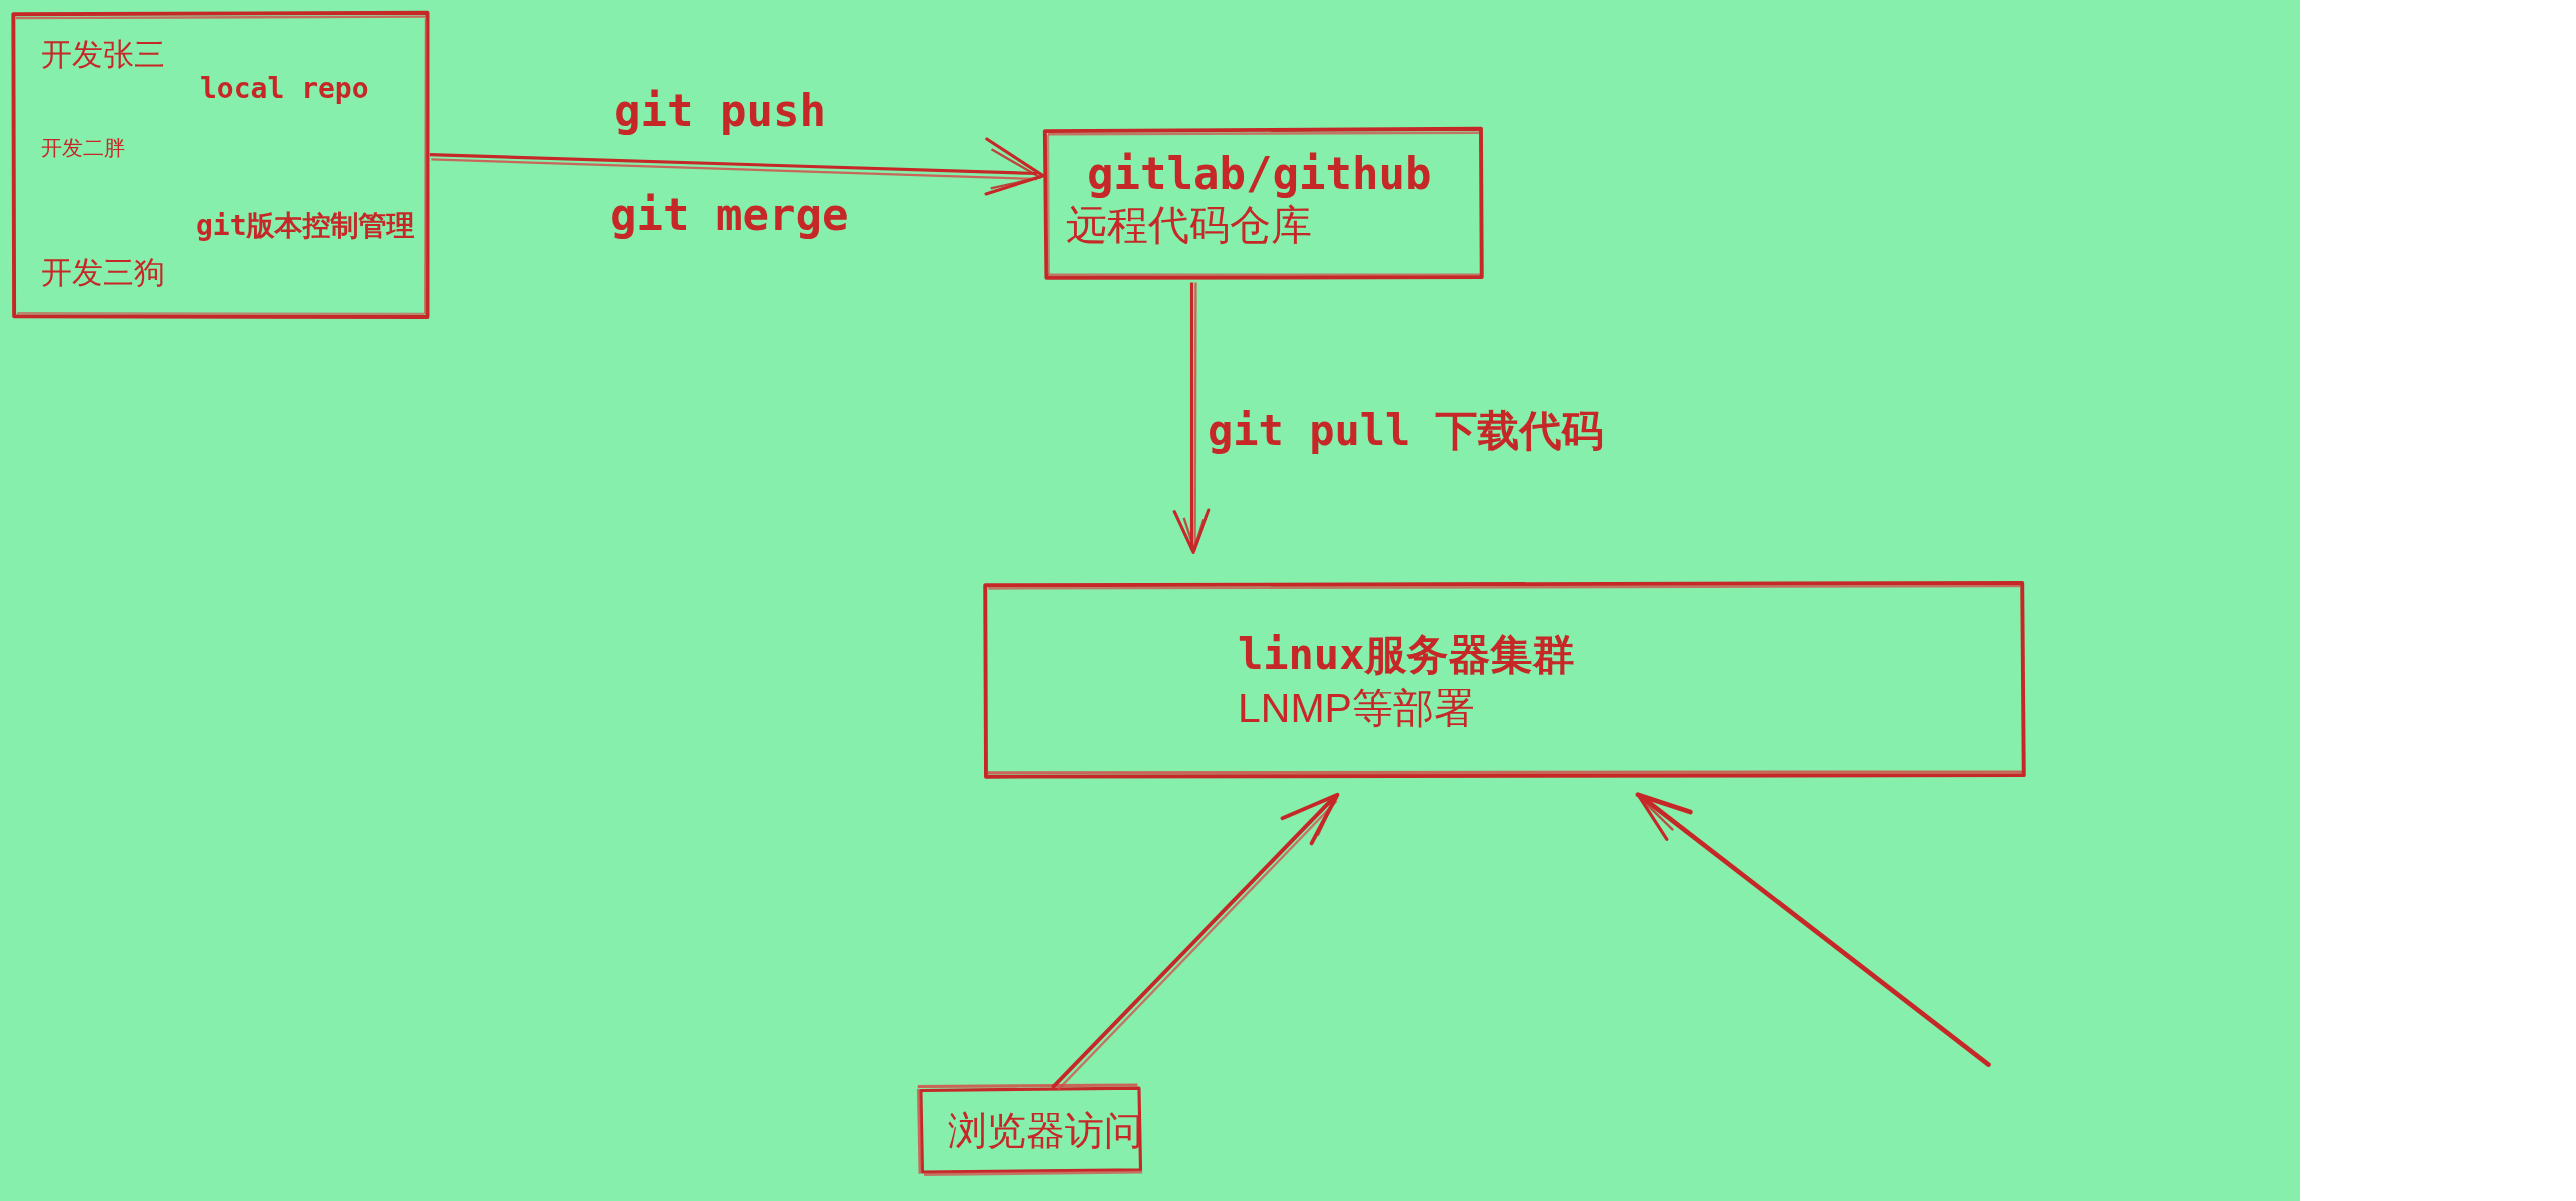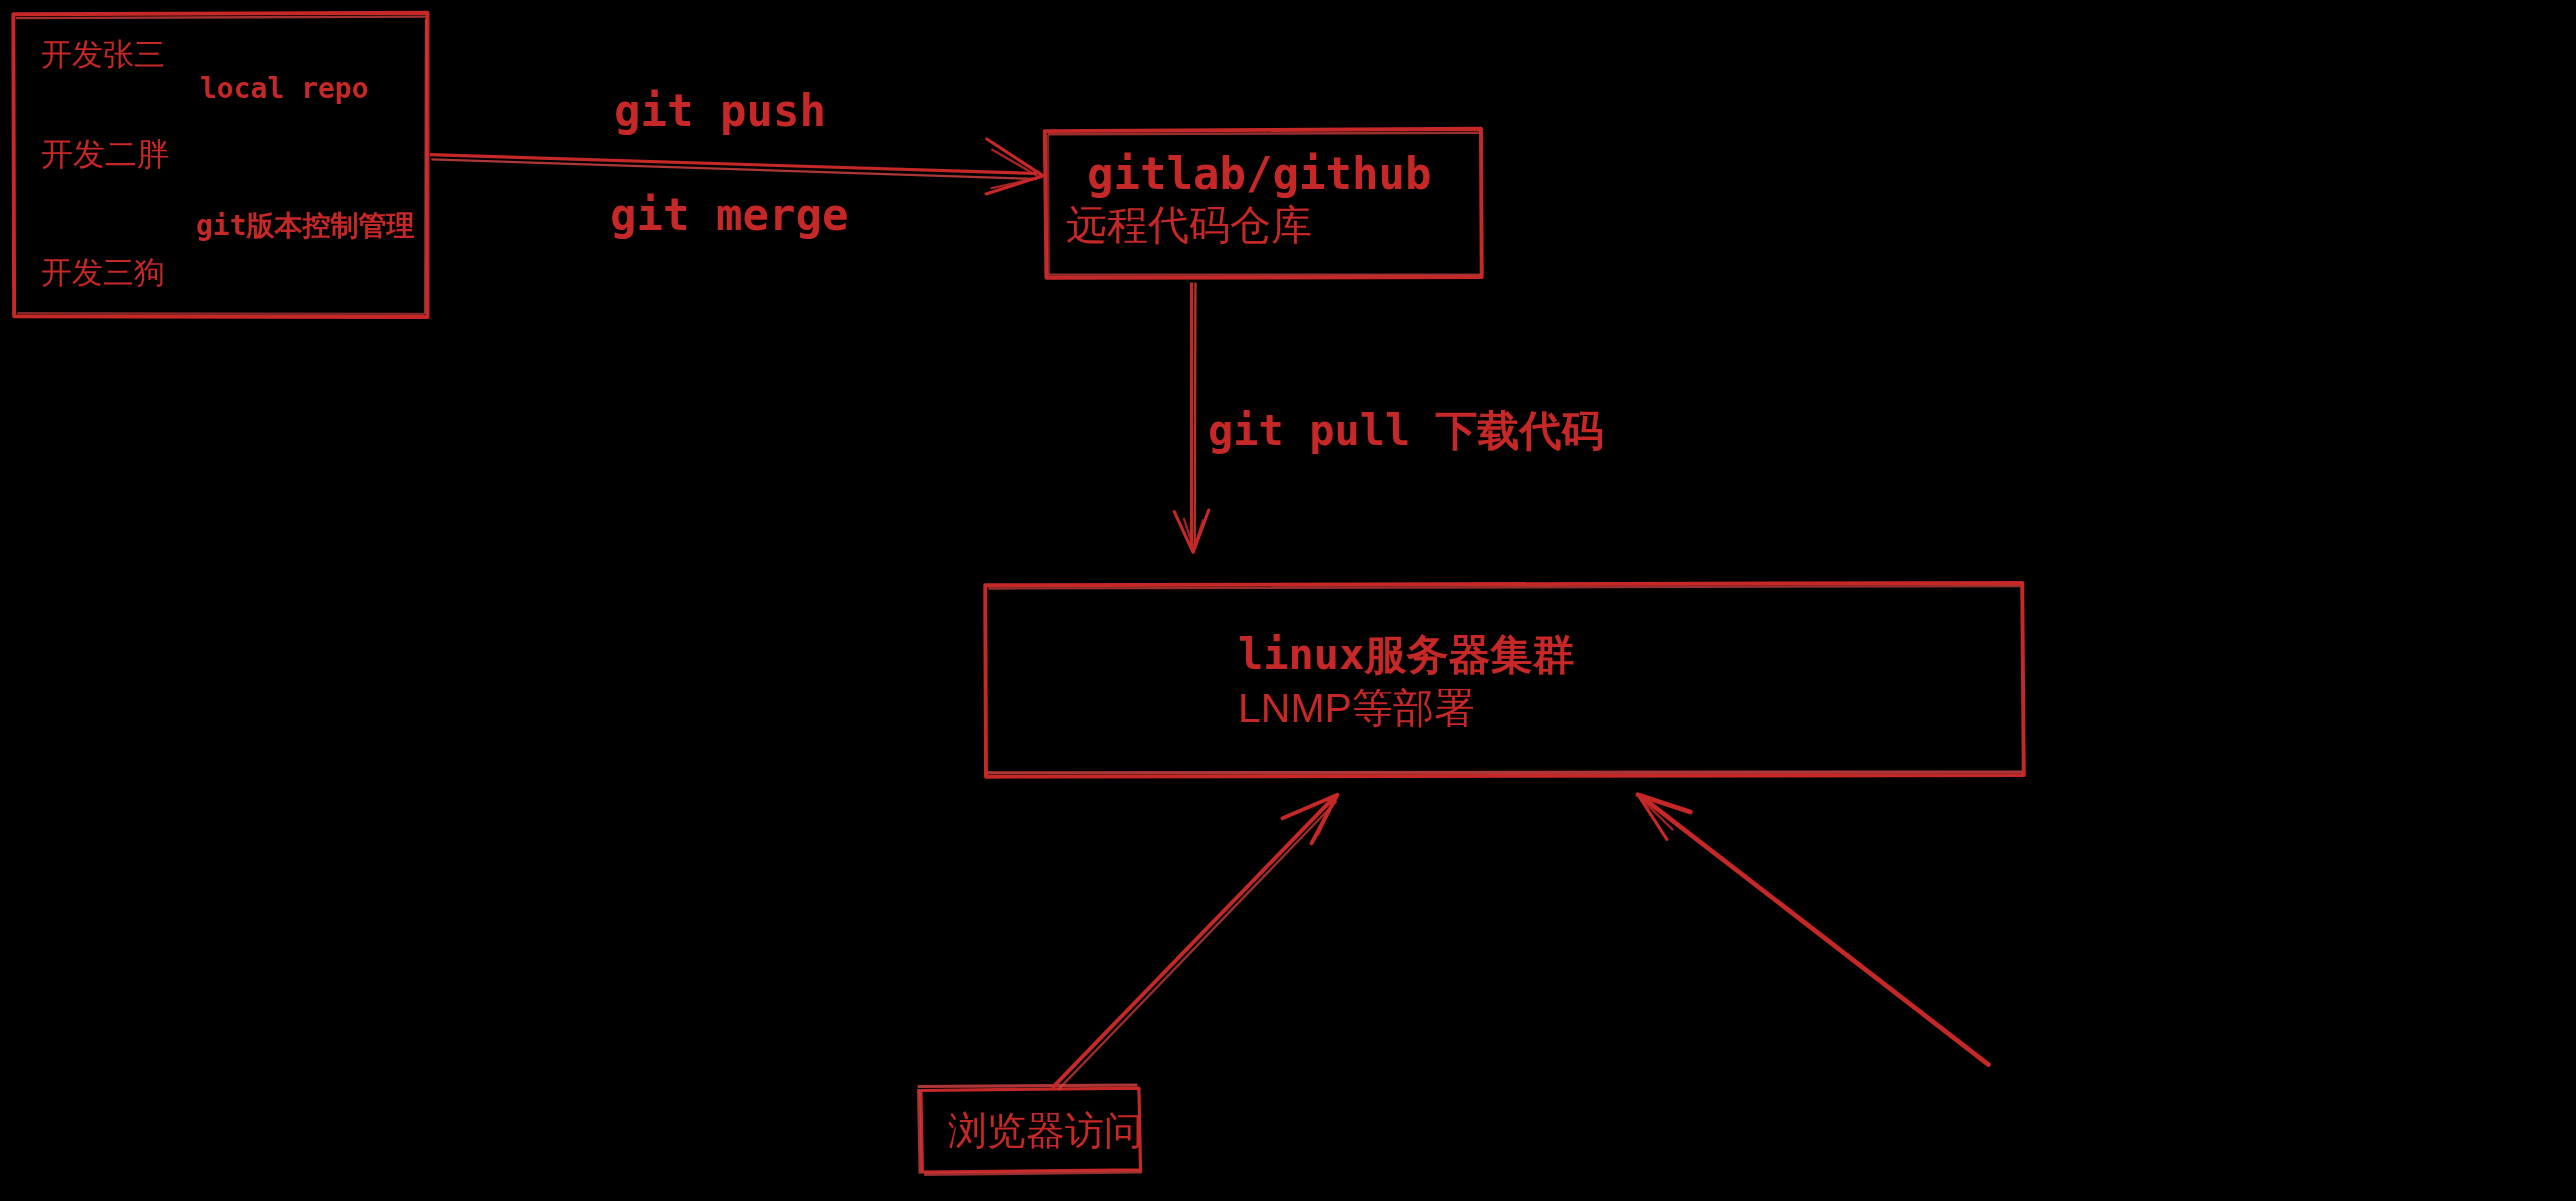--- a/index.html
+++ b/index.html
@@ -10,9 +10,9 @@
   }
   #canvas {
     position: relative;
-    width: 2576px;
+    width: 2300px;
     height: 1202px;
-    background: #000000;
+    background: #86efac;
     overflow: hidden;
     font-family: "Liberation Sans", sans-serif;
   }

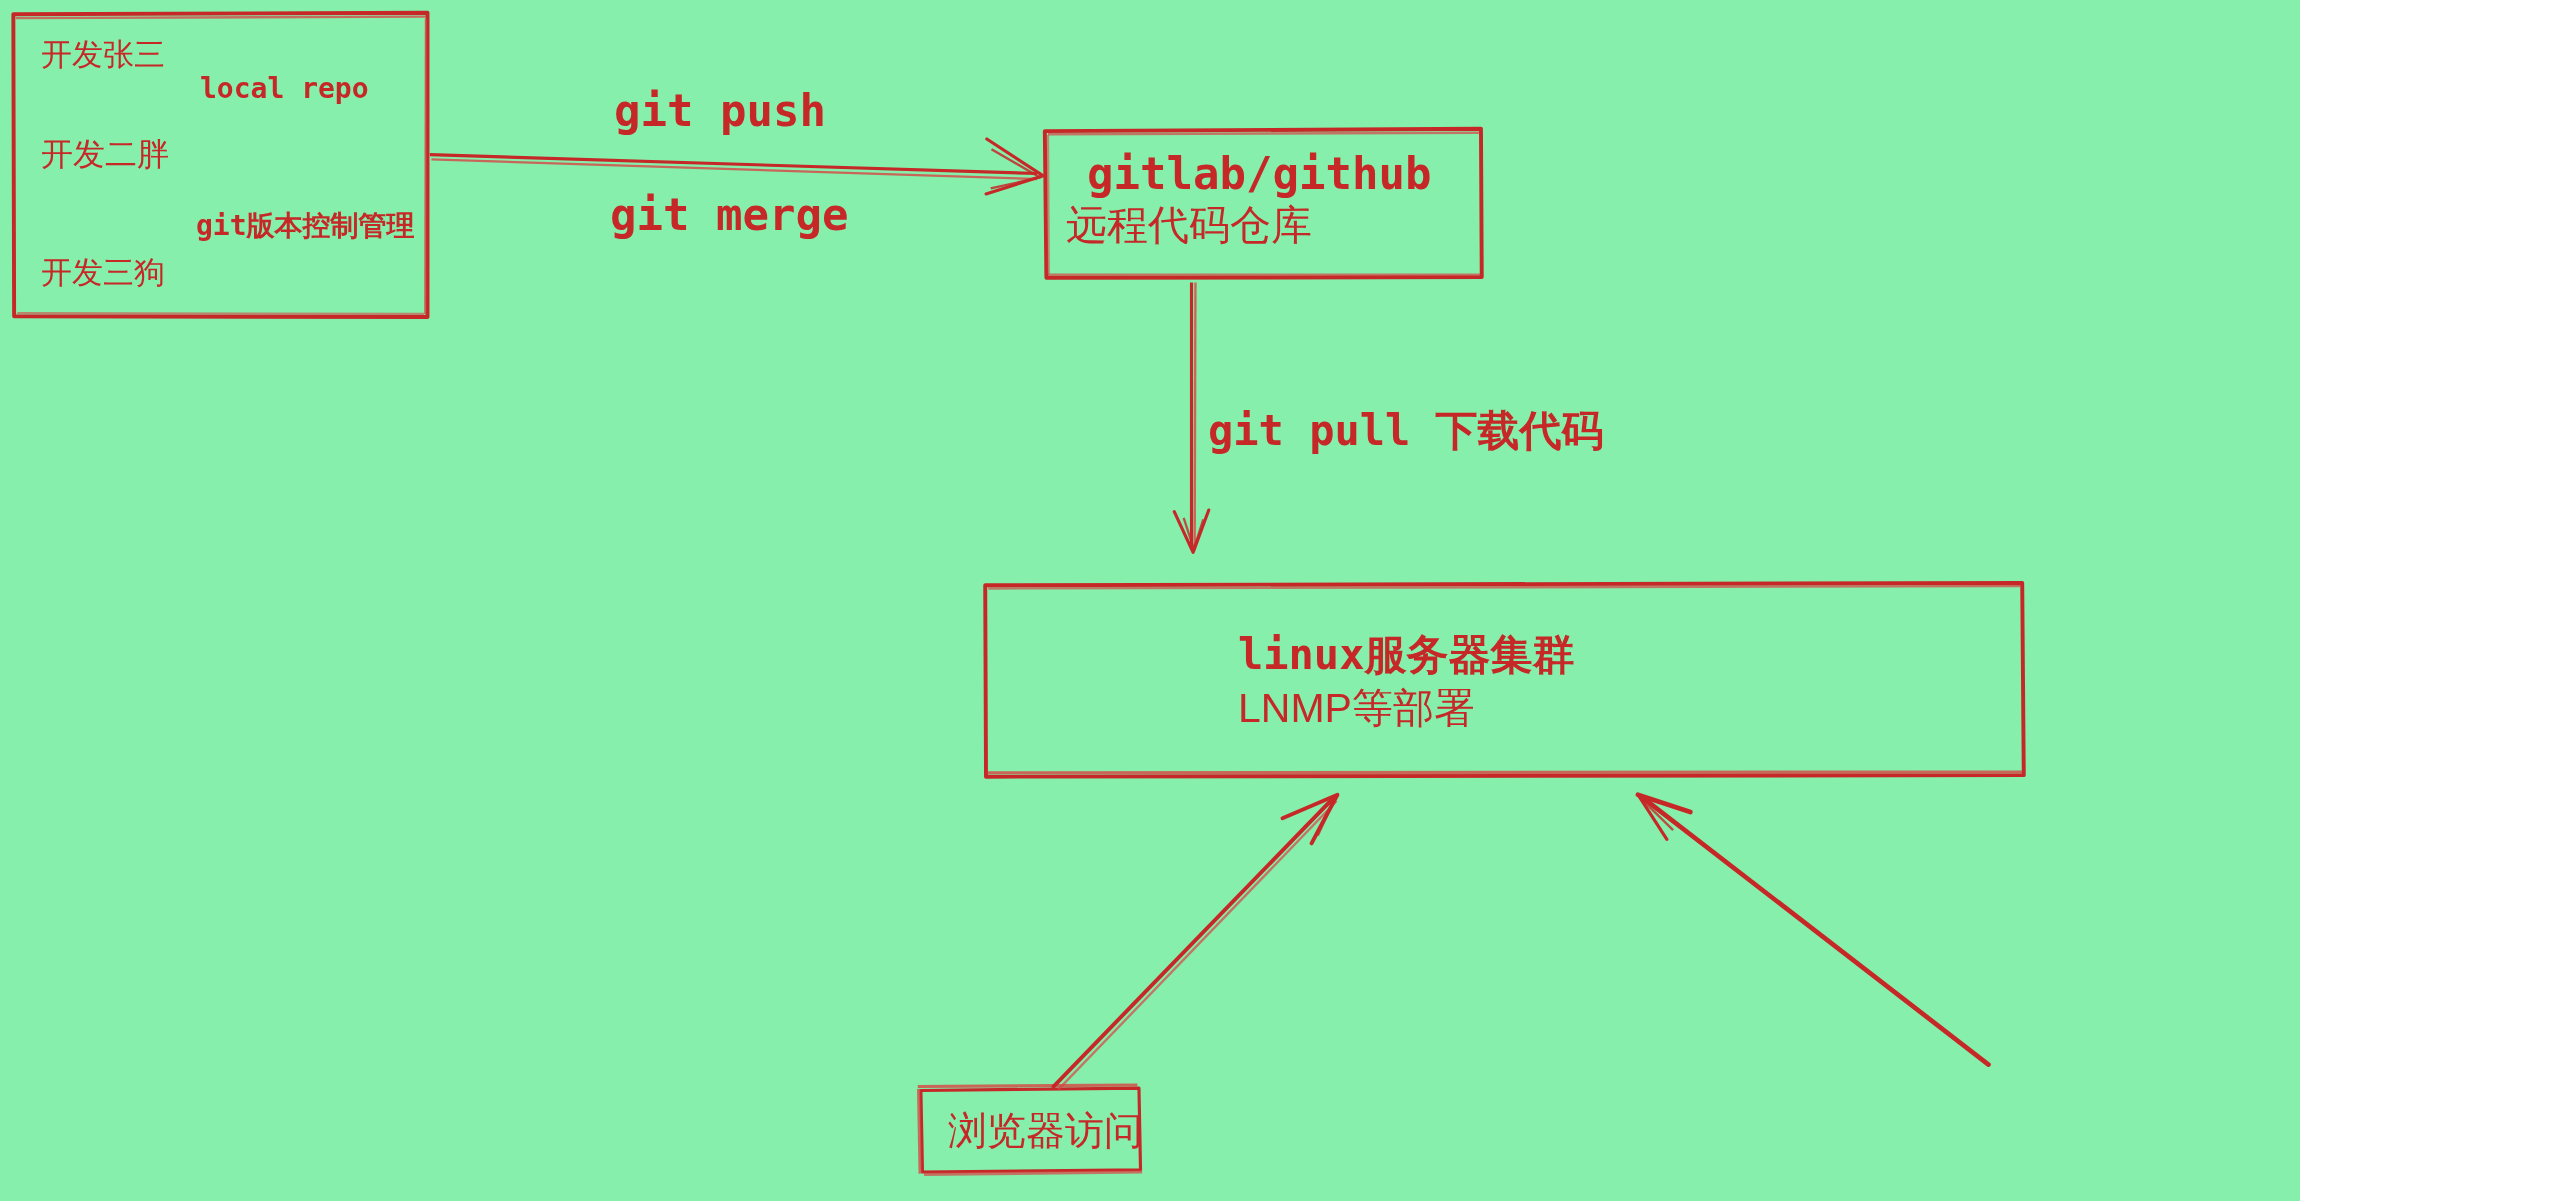--- a/index.html
+++ b/index.html
@@ -44,7 +44,7 @@
   
   #lbl-dev-zhangsan { left: 41px;  top: 37px;   font-size: 31px; }
   #lbl-local-repo   { left: 200px; top: 72px;   font-size: 28px; }
-  #lbl-dev-erpang   { left: 41px;  top: 136px;  font-size: 32px; }
+  #lbl-dev-erpang   { left: 41px;  top: 136px;  font-size: 21px; }
   #lbl-git-vcs      { left: 196px; top: 209px;  font-size: 28px; }
   #lbl-dev-sangou   { left: 41px;  top: 255px;  font-size: 31px; }
 

